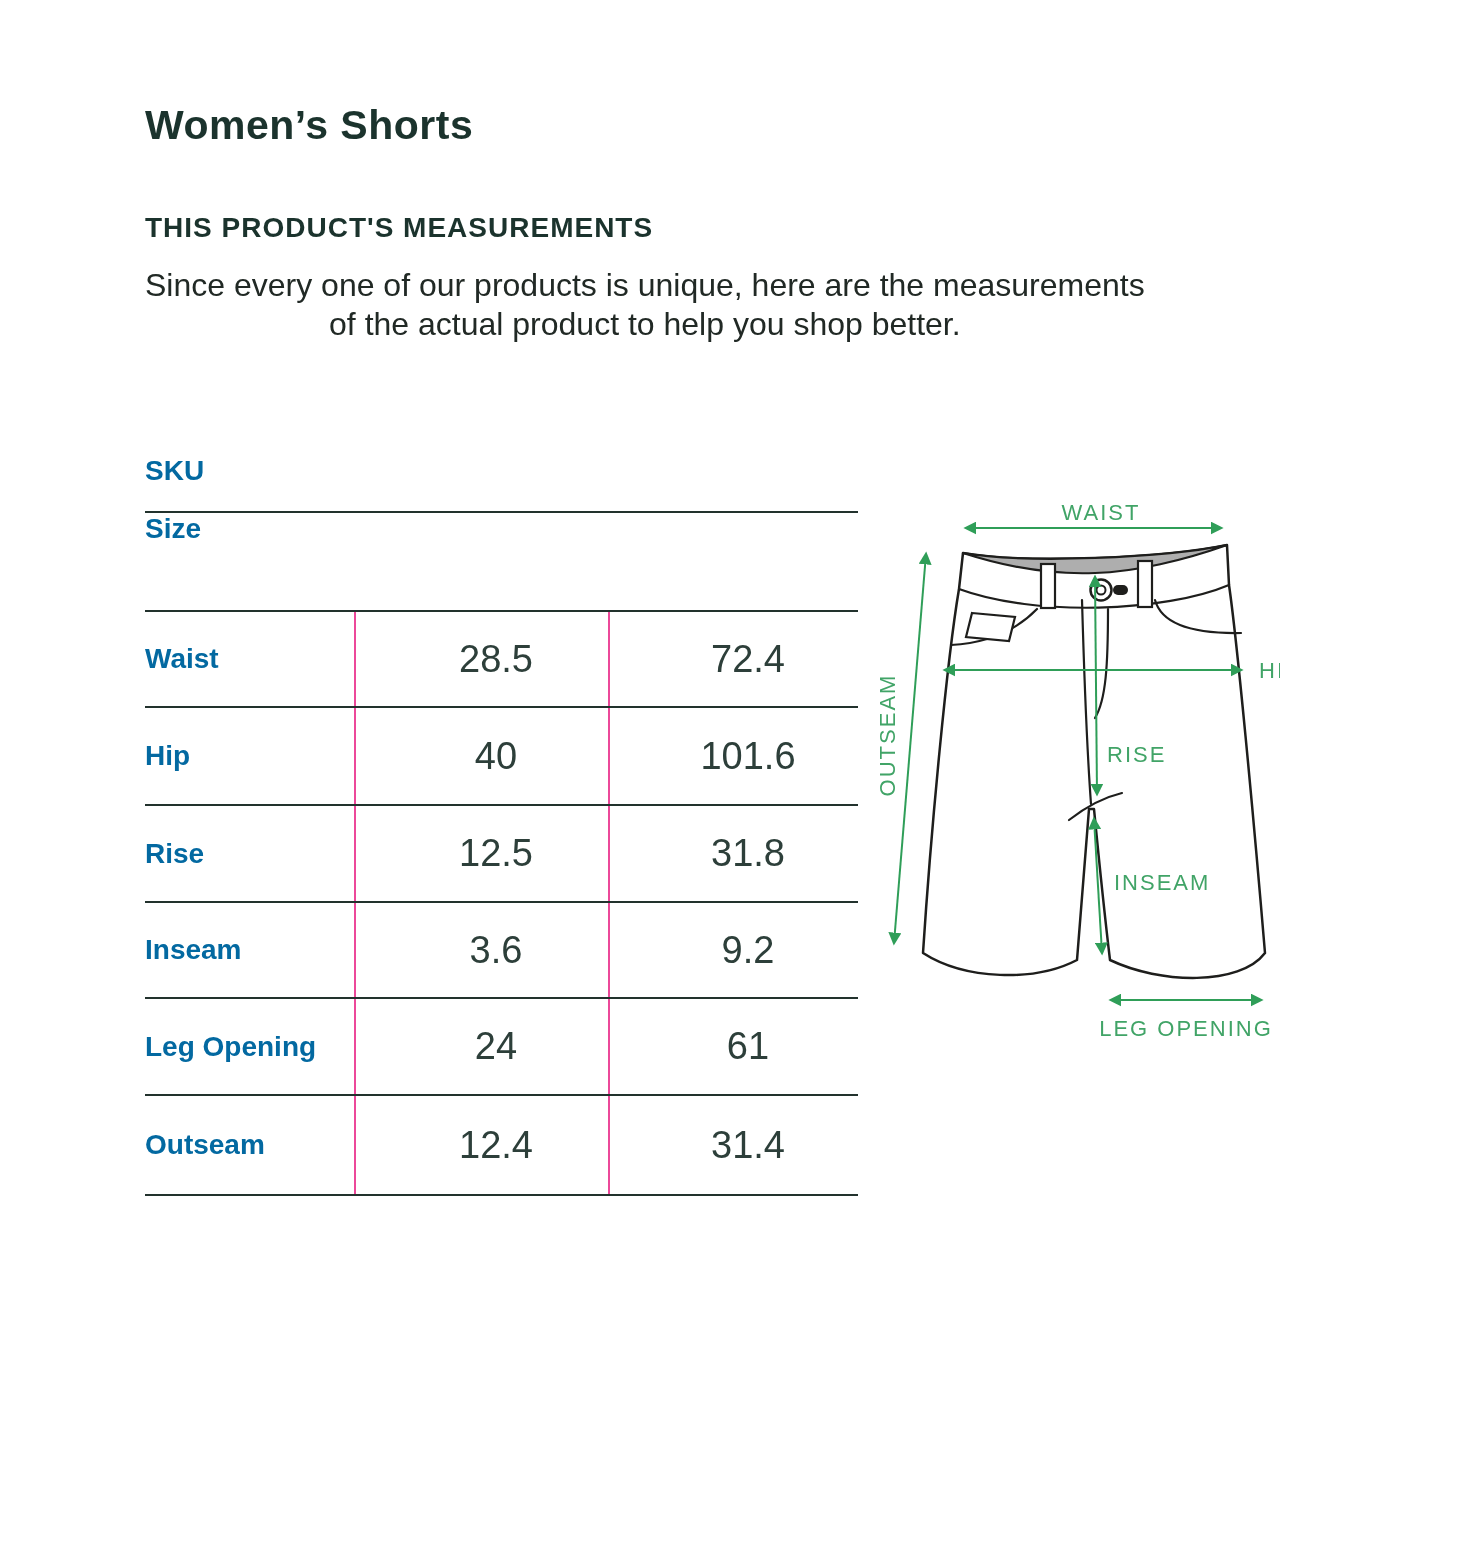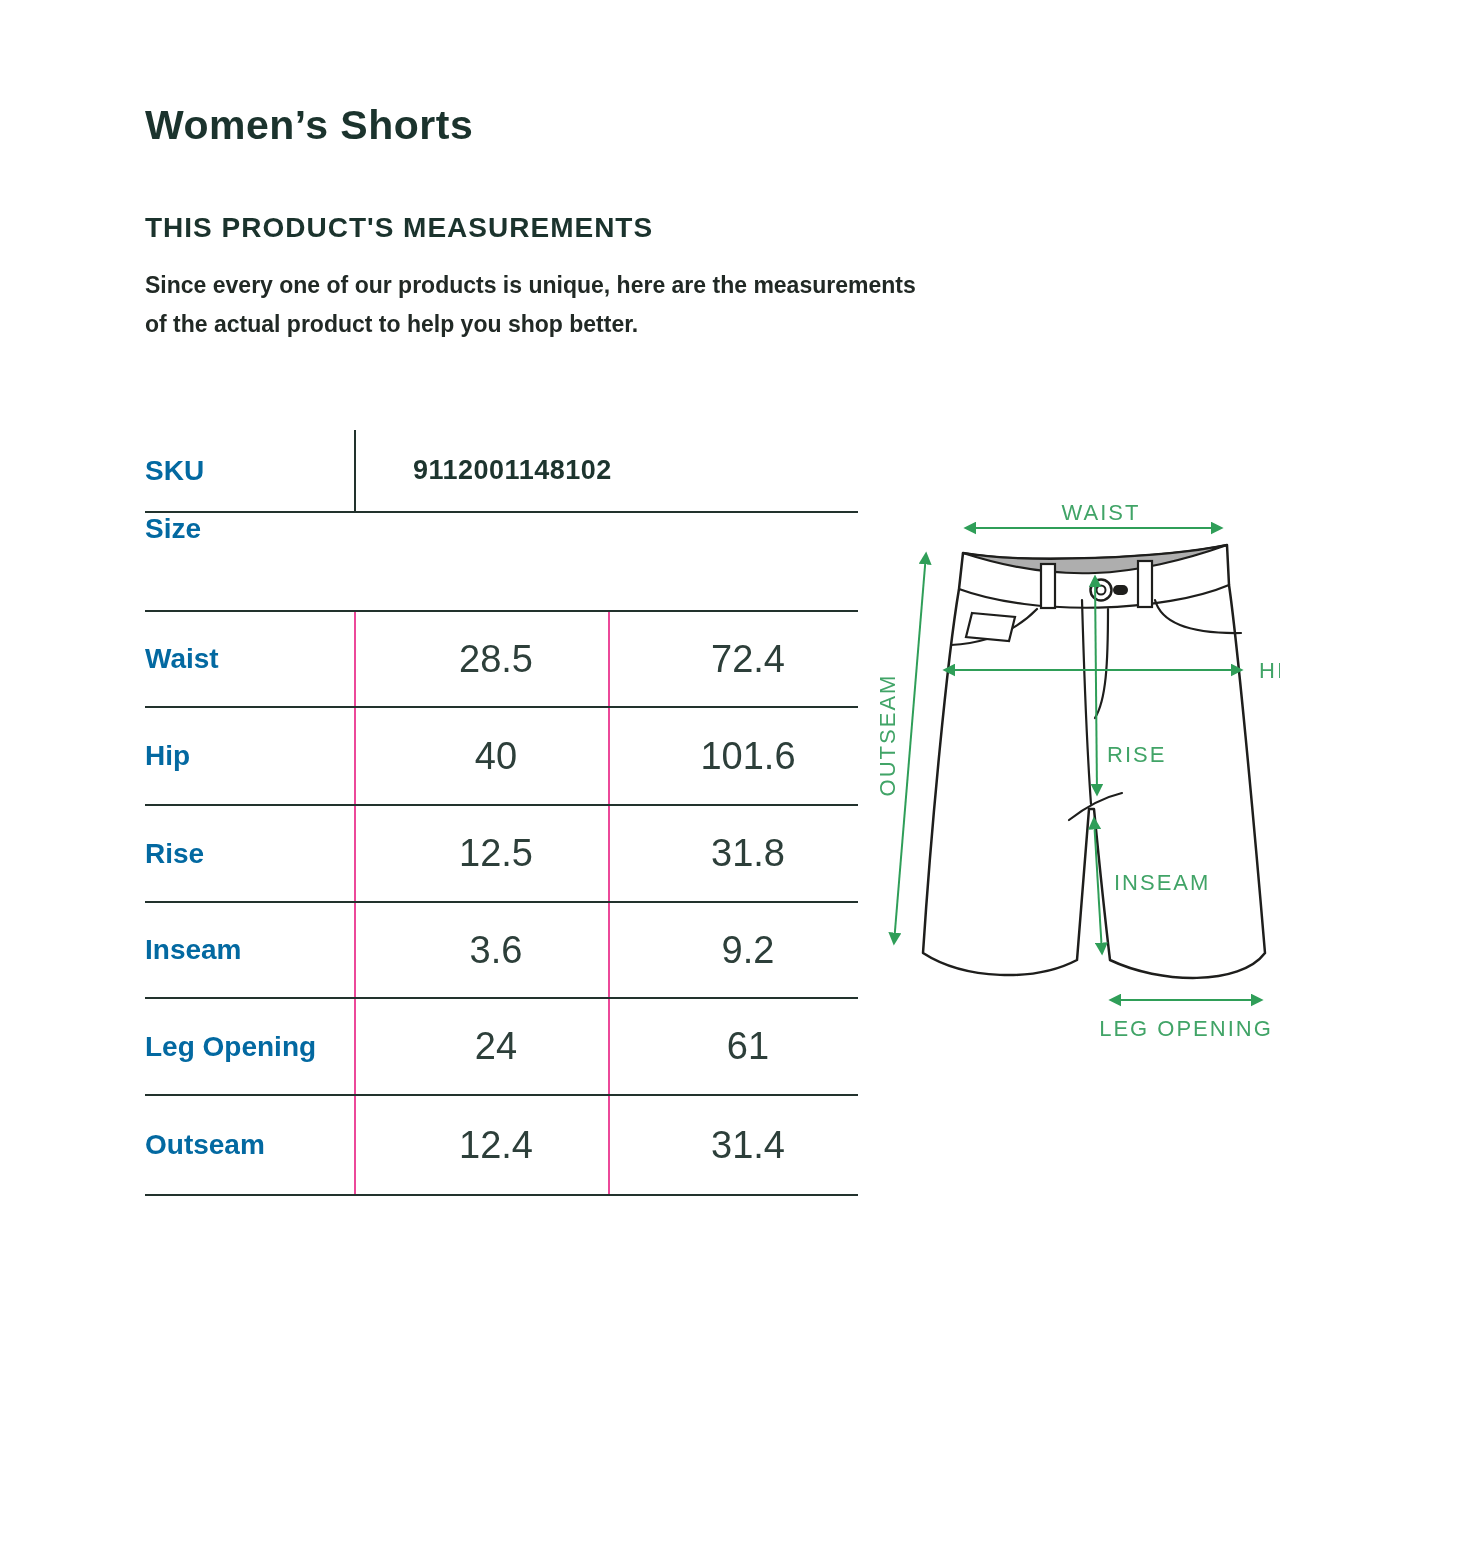--- a/index.html
+++ b/index.html
@@ -5,7 +5,7 @@
   html,body { margin:0; padding:0; background:#ffffff; }
   .page {
     position:relative; width:1280px; height:1555px; background:#ffffff;
-    font-family:"Liberation Sans", sans-serif; overflow:hidden;
+    font-family:"Liberation Sans", sans-serif; overflow:hidden;text-align:center;
   }
   .title {
     position:absolute; left:145px; top:102px;

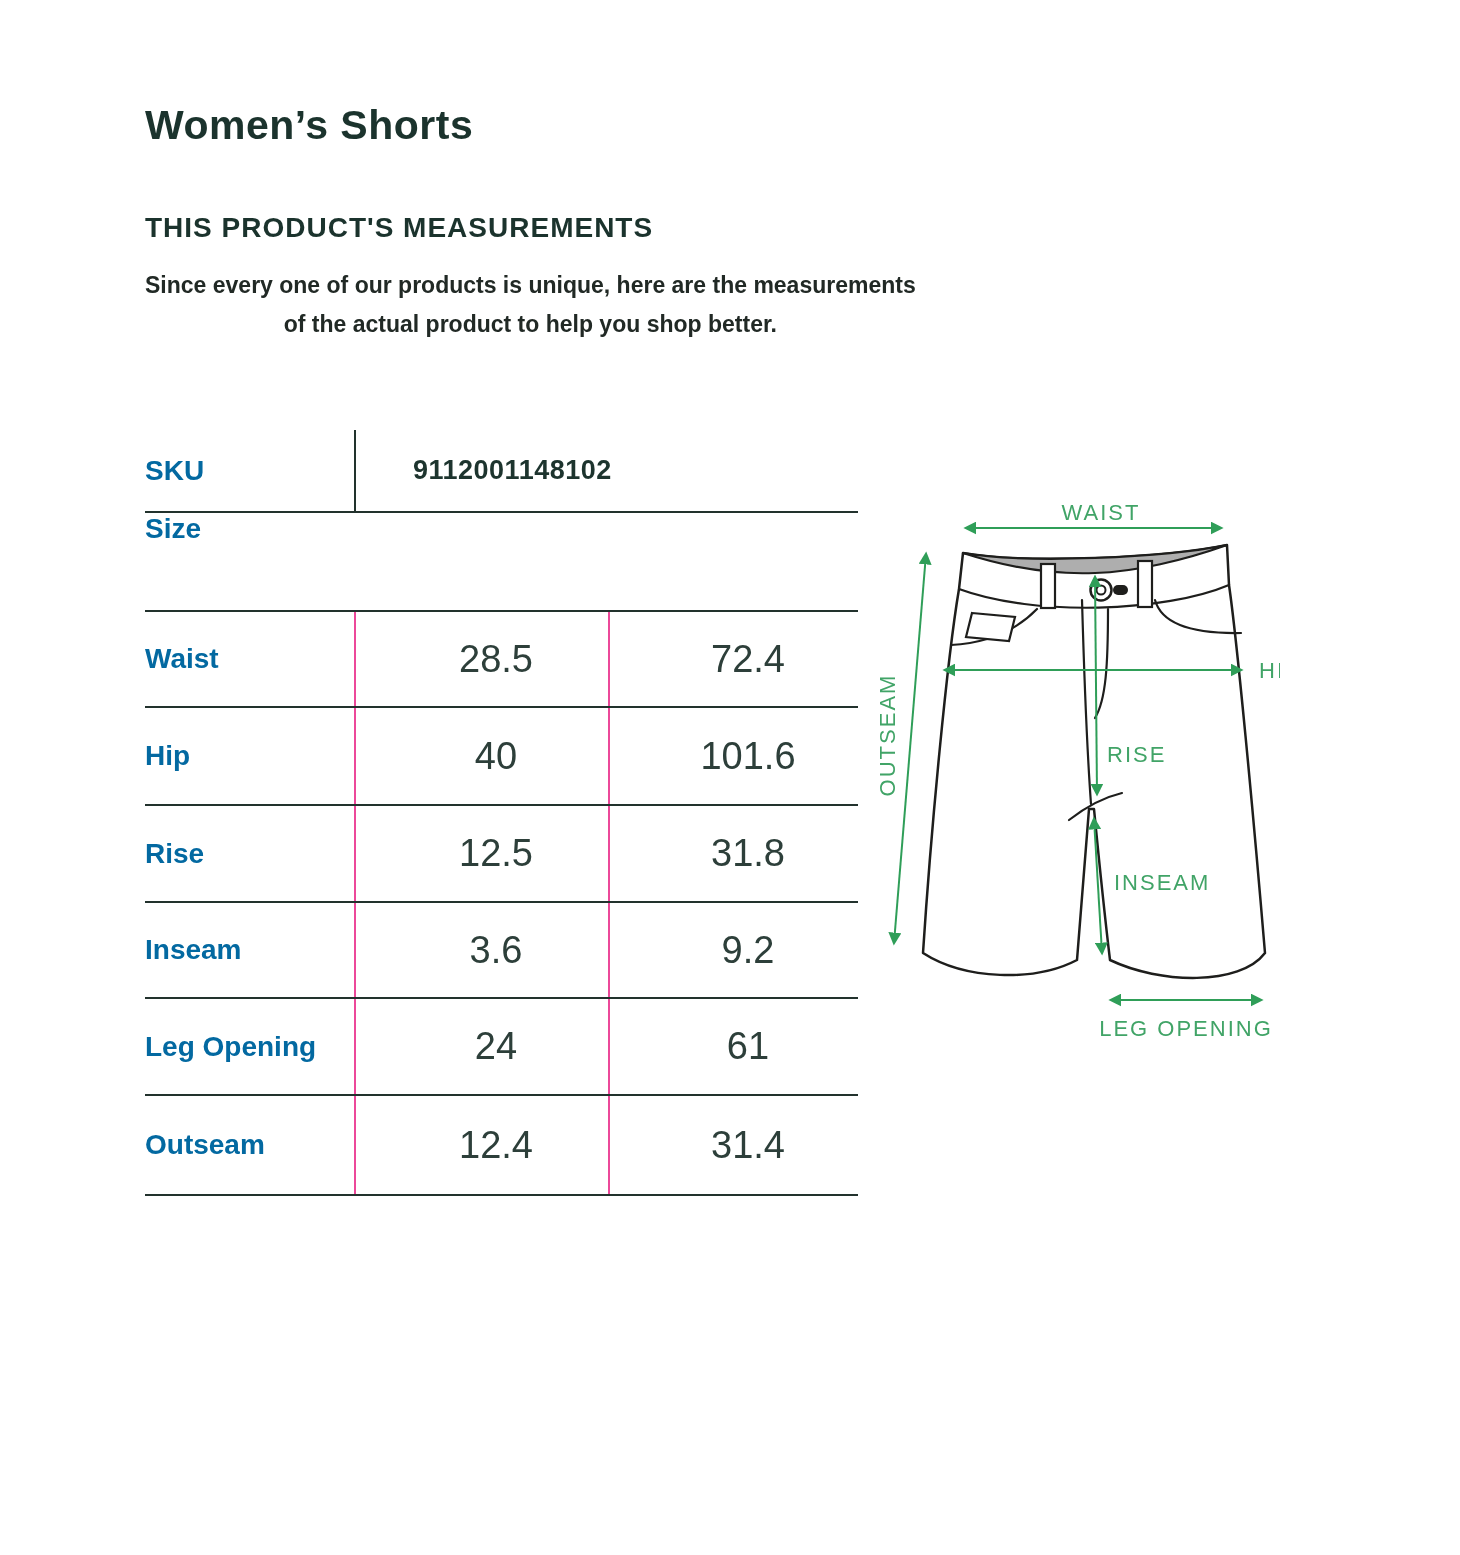--- a/index.html
+++ b/index.html
@@ -17,7 +17,7 @@
   }
   .desc {
     position:absolute; left:145px; top:266px;
-    font-size:23px; line-height:39px; color:#212925; font-weight:700;
+    font-size:32px; line-height:39px; color:#212925; font-weight:400;
   }
   .desc span { display:block; }
 

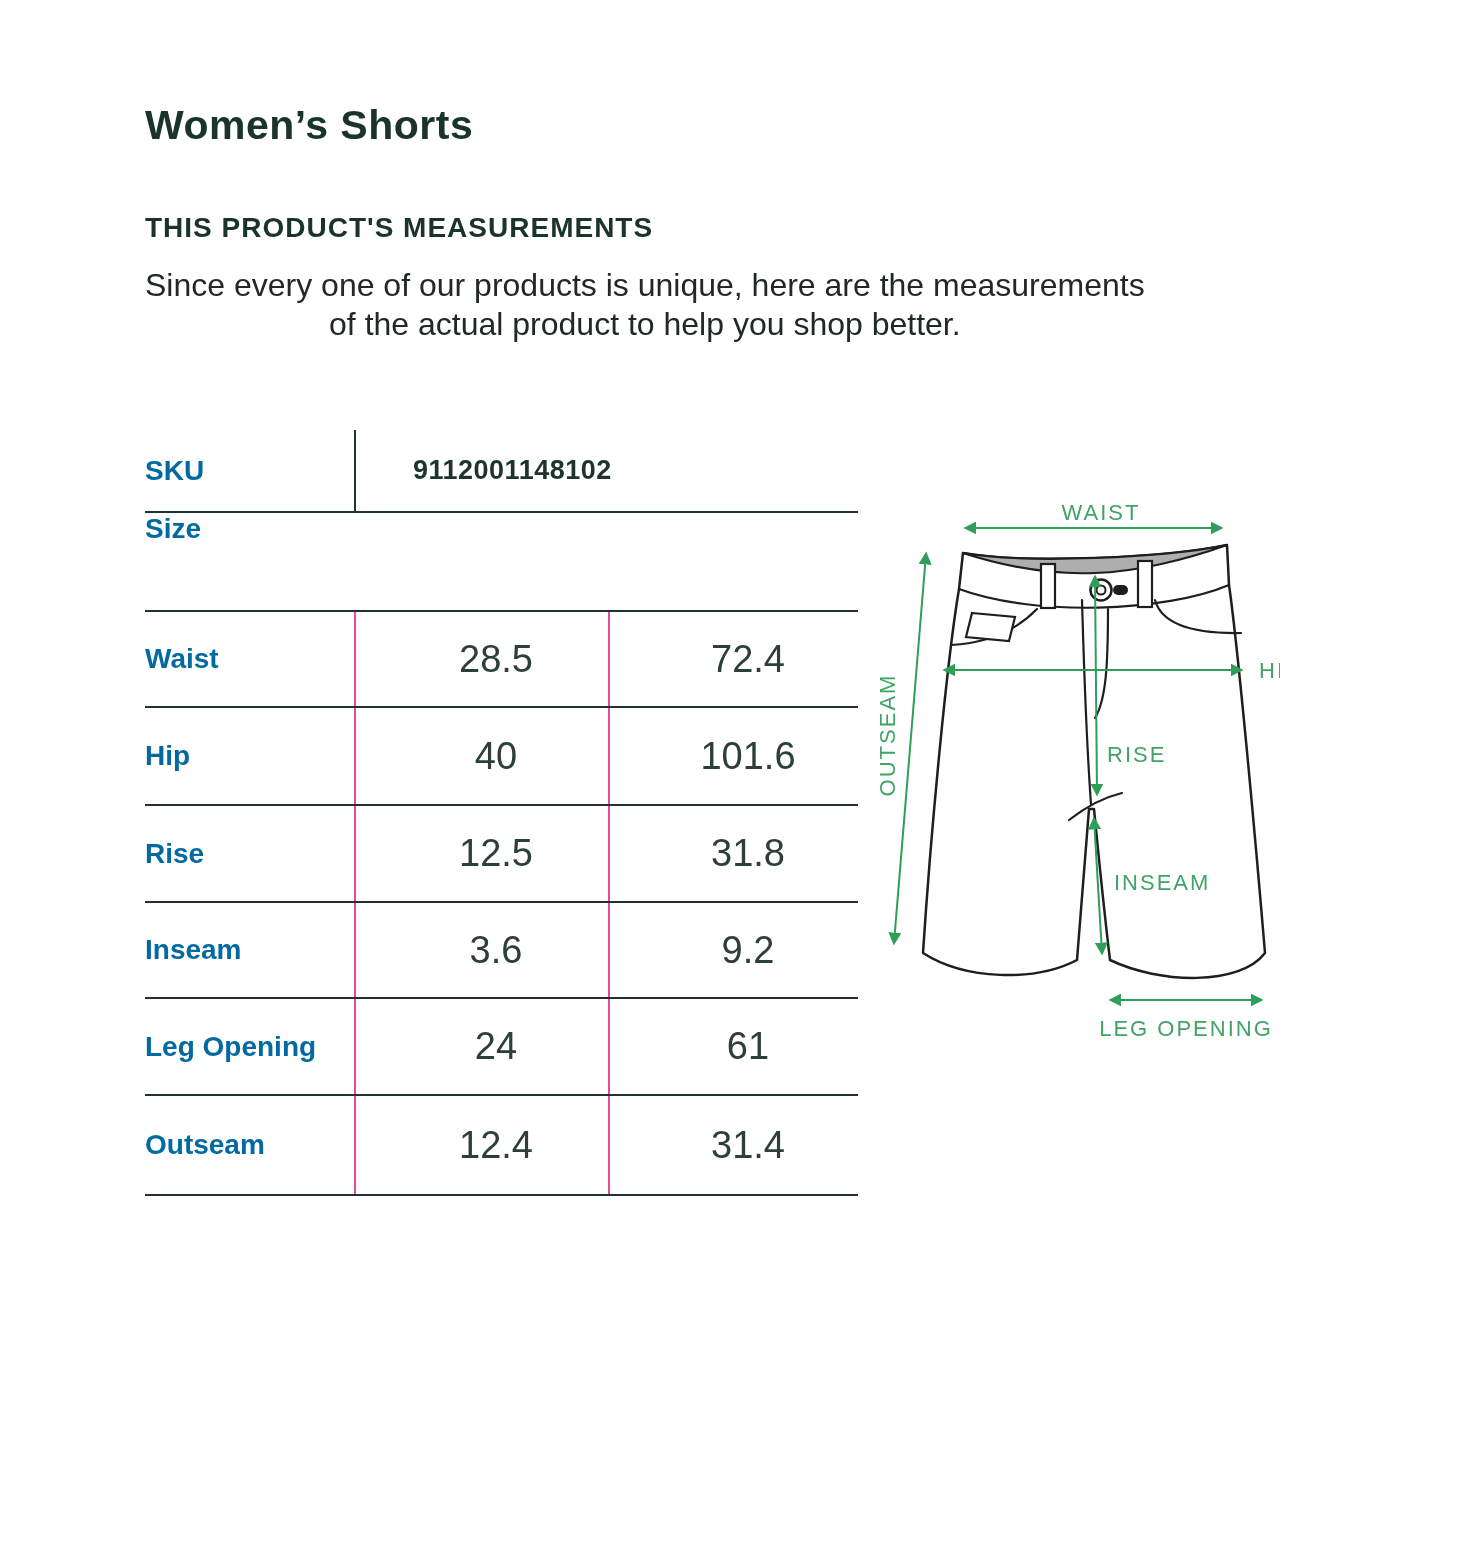--- a/index.html
+++ b/index.html
@@ -62,9 +62,6 @@
   <div class="mtable">
     <div class="trow sku-row">
       <div class="cell c-label">SKU</div>
-      <div class="cell sku-val-cell">
-        <span class="sku-val">9112001148102</span>
-      </div>
     </div>
     <div class="trow size-row">
       <div class="cell c-label">Size</div>

